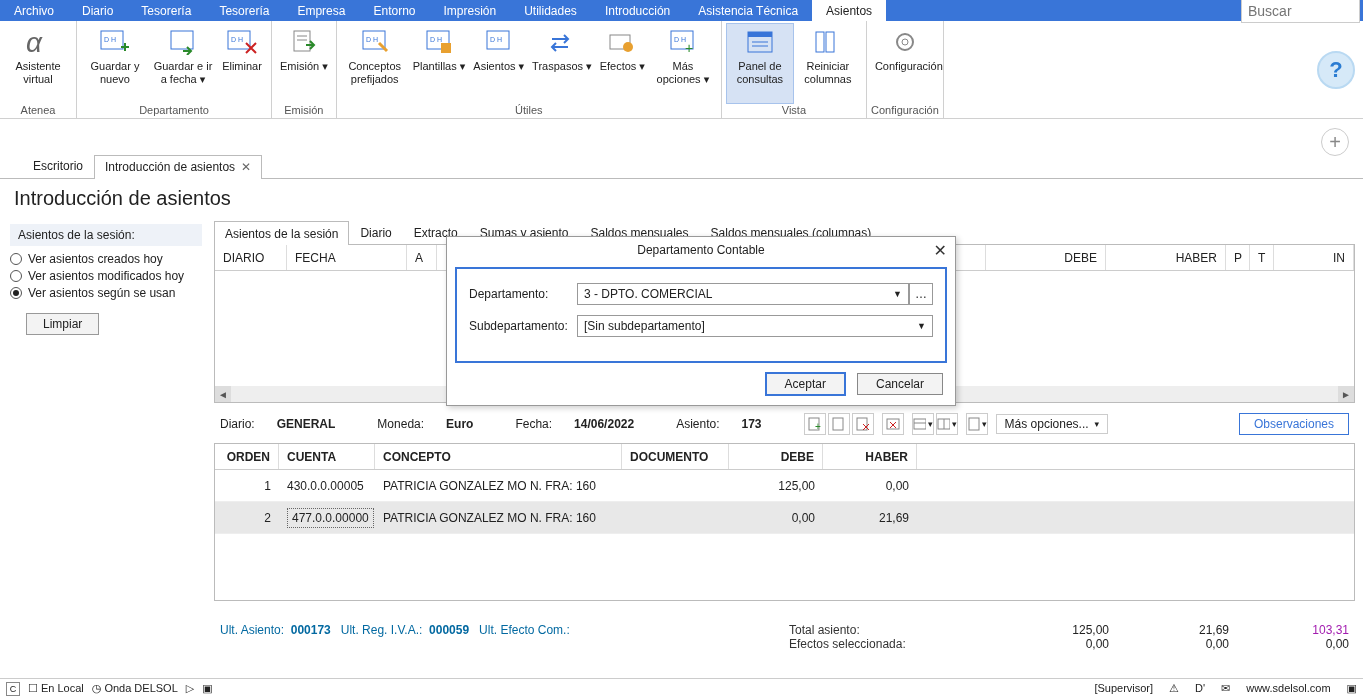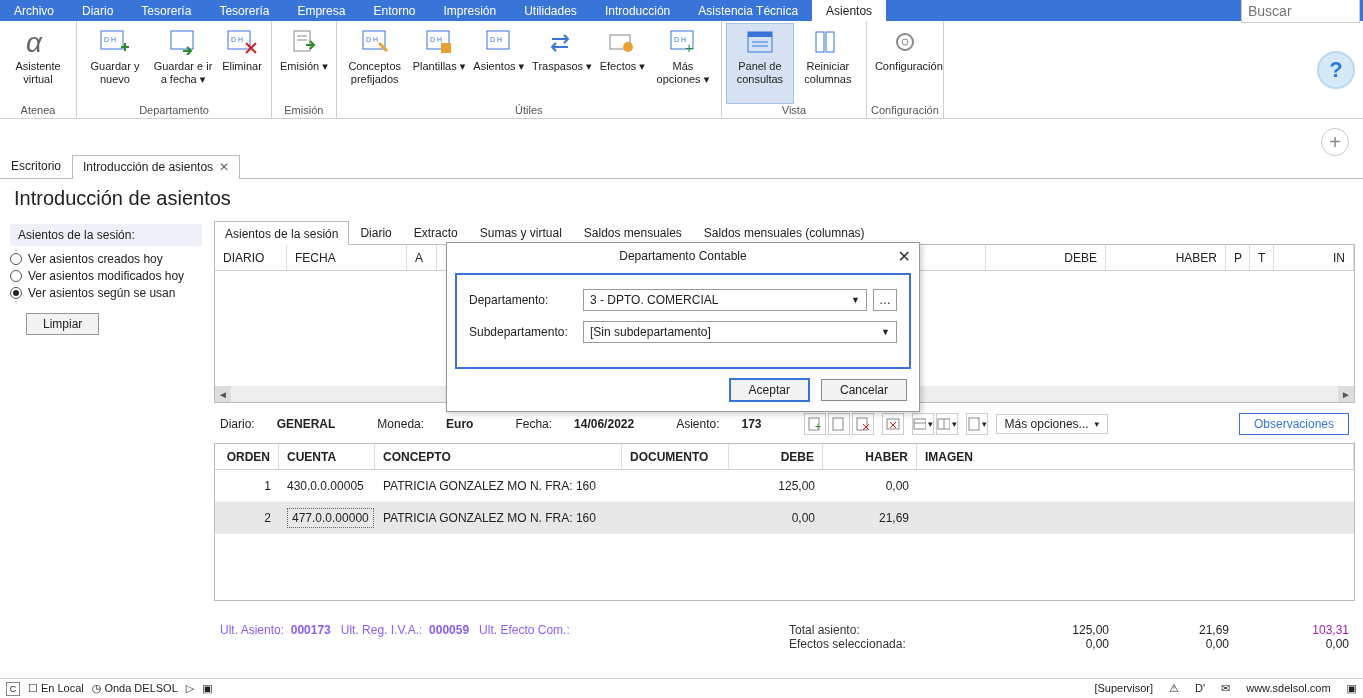--- a/index.html
+++ b/index.html
@@ -20,7 +20,7 @@
 .alpha-icon svg { width: 32px; height: 32px; }
 .help-big { position: absolute; right: 8px; top: 30px; width: 38px; height: 38px; border-radius: 50%; background: #d6e9f8; display: flex; align-items: center; justify-content: center; color: #2b7cd2; font-size: 22px; font-weight: bold; border: 2px solid #b9d9f2; }
 .add-circ { position: absolute; right: 14px; top: 128px; width: 28px; height: 28px; border: 1px solid #ccc; border-radius: 50%; display: flex; align-items: center; justify-content: center; color: #888; font-size: 20px; }
-.doc-tabs { display: flex; align-items: flex-end; height: 24px; margin-top: 36px; padding-left: 0; border-bottom: 1px solid #bbb; }
+.doc-tabs { display: flex; align-items: flex-end; height: 24px; margin-top: 36px; padding-left: 22px; border-bottom: 1px solid #bbb; }
 .doc-tab { padding: 4px 10px 5px; font-size: 12px; border: 1px solid transparent; border-bottom: none; cursor: pointer; }
 .doc-tab.active { border-color: #bbb; background: #fff; position: relative; top: 1px; }
 .doc-tab .close { margin-left: 6px; color: #666; }

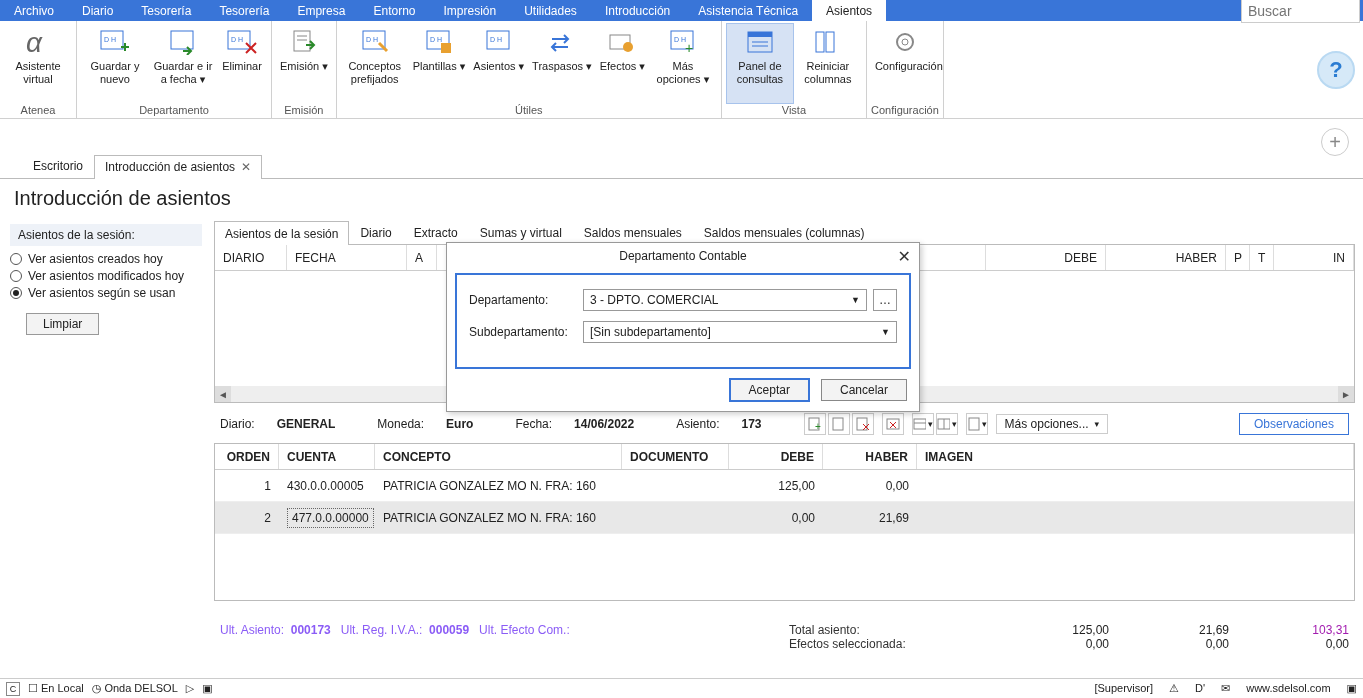--- a/index.html
+++ b/index.html
@@ -307,7 +307,7 @@
       <div class="sub-tab active">Asientos de la sesión</div>
       <div class="sub-tab">Diario</div>
       <div class="sub-tab">Extracto</div>
-      <div class="sub-tab">Sumas y virtual</div>
+      <div class="sub-tab">Sumas y asiento</div>
       <div class="sub-tab">Saldos mensuales</div>
       <div class="sub-tab">Saldos mensuales (columnas)</div>
     </div>

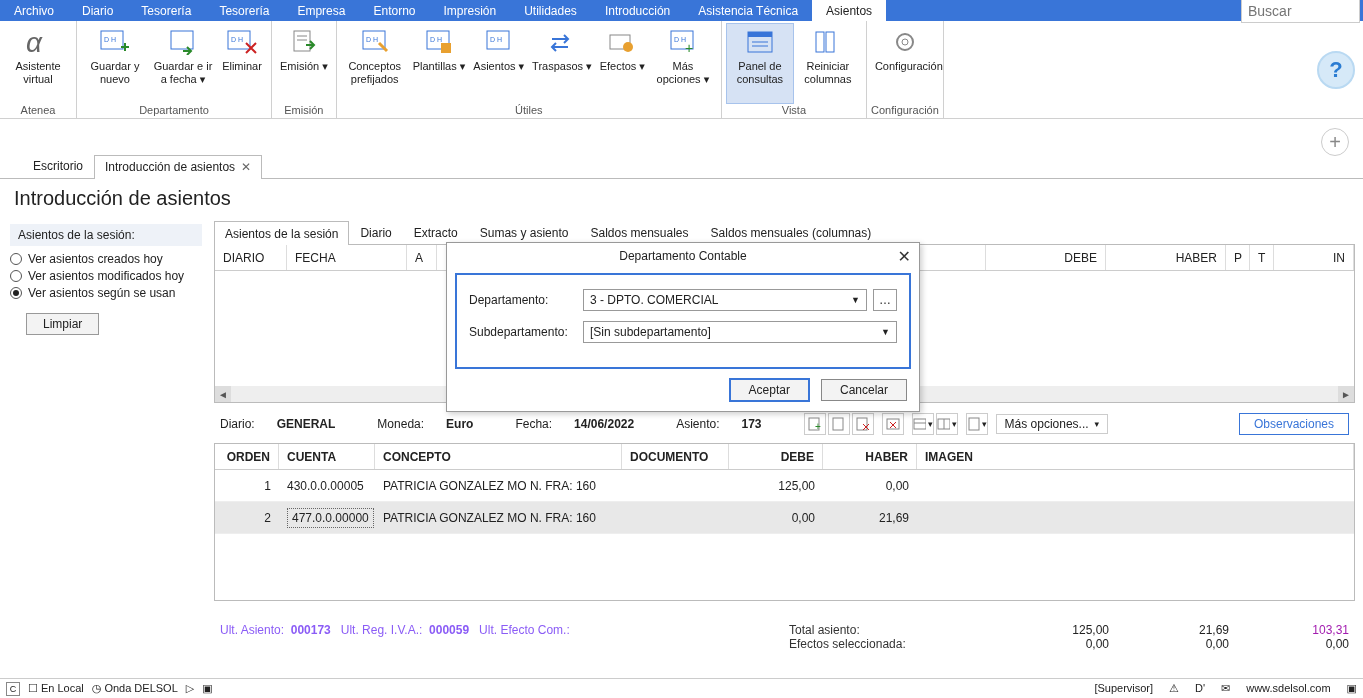--- a/index.html
+++ b/index.html
@@ -70,7 +70,7 @@
 .totals .rlbl { text-align: left; color: #333; }
 .totals .rnum { text-align: right; }
 .totals .diff { color: #a21caf; }
-.dialog { position: absolute; top: 242px; left: 446px; width: 474px; background: #fff; border: 1px solid #999; box-shadow: 2px 2px 6px rgba(0,0,0,.2); z-index: 100; }
+.dialog { position: absolute; top: 236px; left: 446px; width: 510px; background: #fff; border: 1px solid #999; box-shadow: 2px 2px 6px rgba(0,0,0,.2); z-index: 100; }
 .dialog-title { text-align: center; font-size: 12px; padding: 6px 0 4px; position: relative; }
 .dialog-close { position: absolute; right: 8px; top: 4px; font-size: 16px; cursor: pointer; color: #333; }
 .dialog-body { border: 2px solid #3975d8; margin: 6px 8px 10px; padding: 14px 12px; }

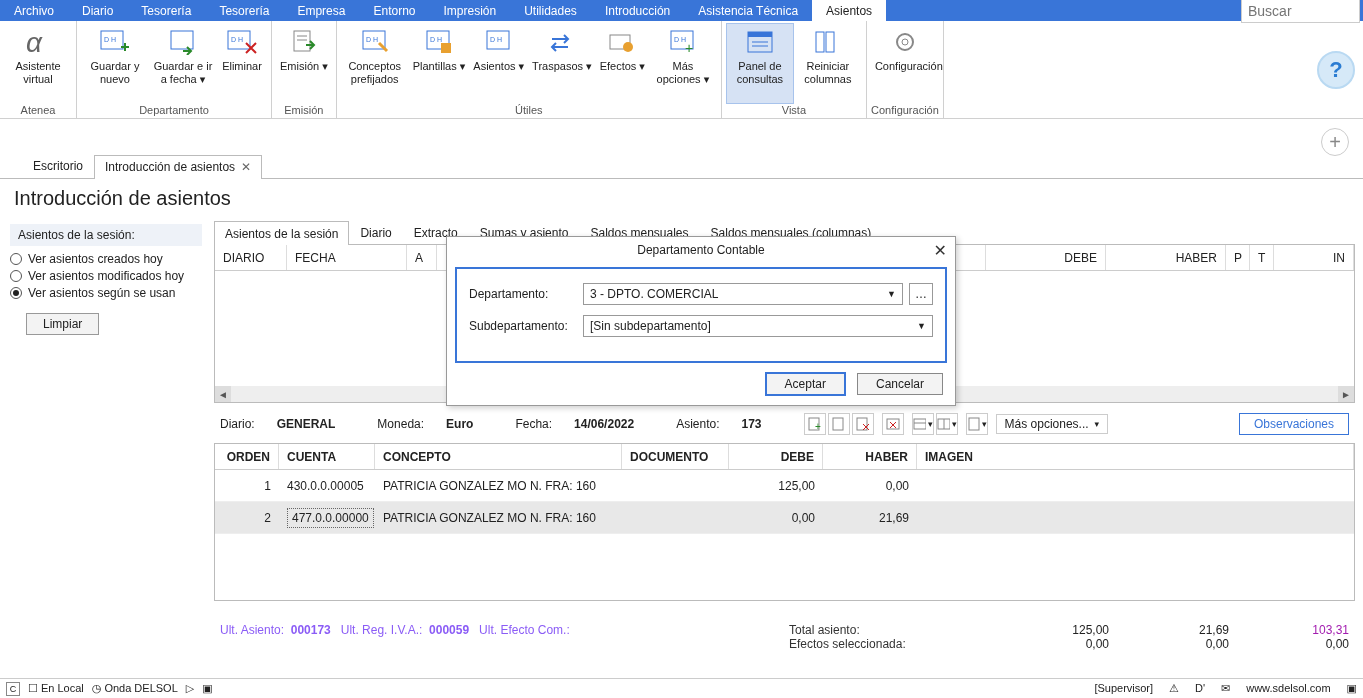--- a/index.html
+++ b/index.html
@@ -74,7 +74,7 @@
 .dialog-title { text-align: center; font-size: 12px; padding: 6px 0 4px; position: relative; }
 .dialog-close { position: absolute; right: 8px; top: 4px; font-size: 16px; cursor: pointer; color: #333; }
 .dialog-body { border: 2px solid #3975d8; margin: 6px 8px 10px; padding: 14px 12px; }
-.field-row { display: flex; align-items: center; margin-bottom: 10px; gap: 6px; }
+.field-row { display: flex; align-items: center; margin-bottom: 10px; }
 .field-row .flabel { width: 108px; font-size: 12px; }
 .field-row .finput { flex: 1; border: 1px solid #999; height: 22px; padding: 0 6px; font-size: 12px; display: flex; align-items: center; justify-content: space-between; background: #fff; cursor: pointer; }
 .field-row .more-btn { width: 24px; height: 22px; border: 1px solid #999; display: flex; align-items: center; justify-content: center; cursor: pointer; }

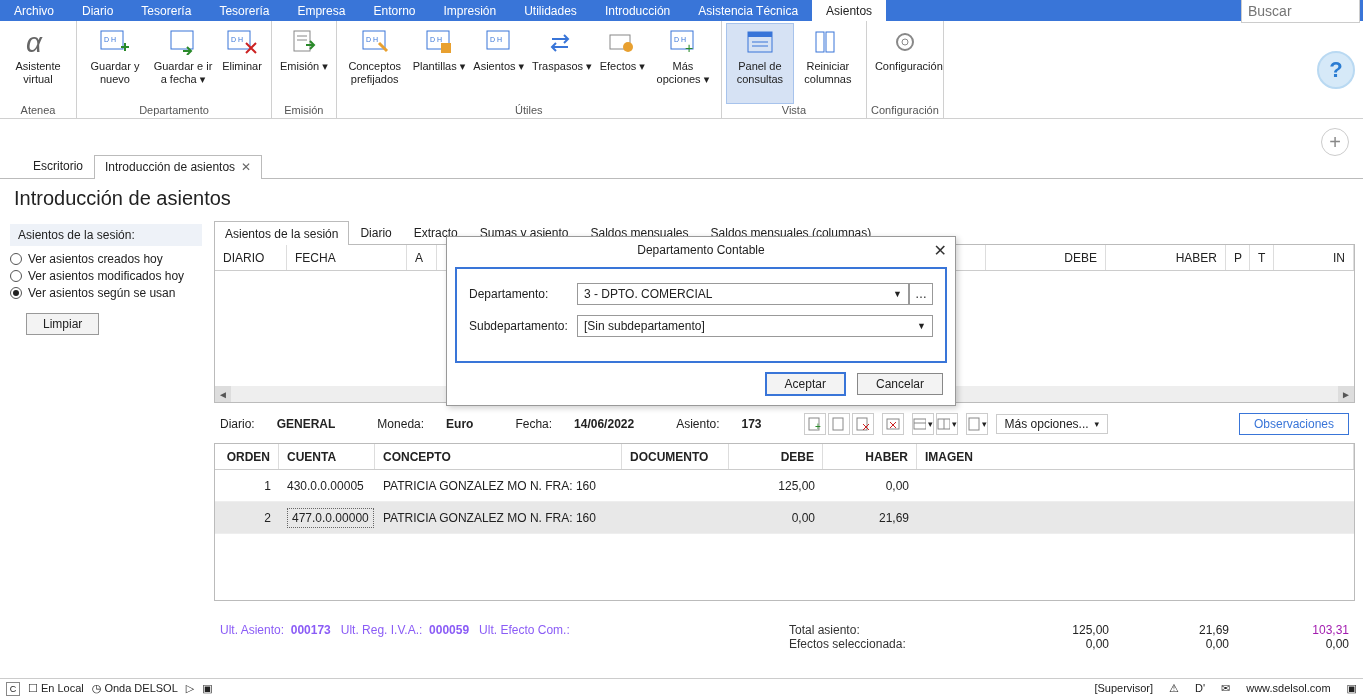--- a/index.html
+++ b/index.html
@@ -398,7 +398,6 @@
         <div class="col" style="width:107px">DOCUMENTO</div>
         <div class="col" style="width:94px;justify-content:flex-end">DEBE</div>
         <div class="col" style="width:94px;justify-content:flex-end">HABER</div>
-        <div class="col" style="flex:1">IMAGEN</div>
       </div>
       <div class="grid2-body">
         <div class="grid2-row">

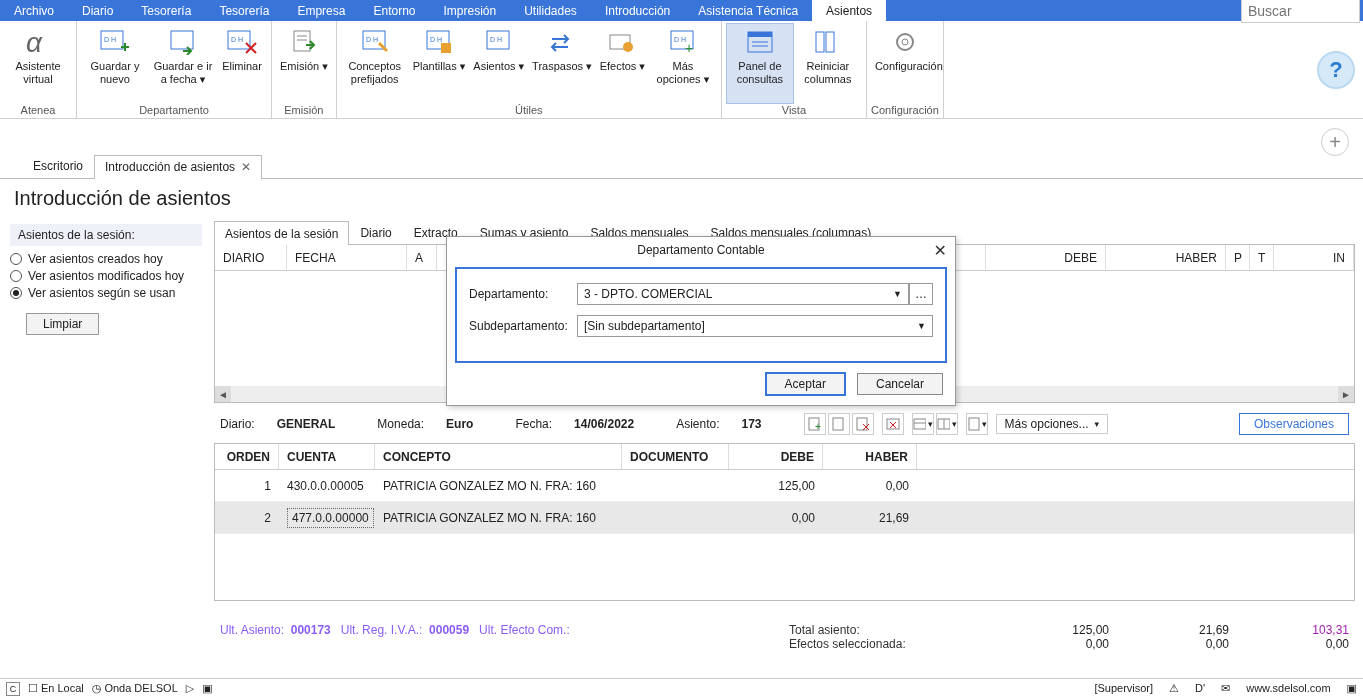--- a/index.html
+++ b/index.html
@@ -65,7 +65,7 @@
 .cell.imagen { flex: 1; }
 .boxed { border: 1px dotted #666; padding: 2px 4px; display: inline-block; }
 .totals { display: flex; margin-top: 18px; padding: 4px 6px; gap: 20px; font-size: 12px; }
-.totals .left-txt { color: #8b5cf6; }
+.totals .left-txt { color: #0369a1; }
 .totals .right-vals { margin-left: auto; display: grid; grid-template-columns: 200px 120px 120px 120px; column-gap: 0; }
 .totals .rlbl { text-align: left; color: #333; }
 .totals .rnum { text-align: right; }

